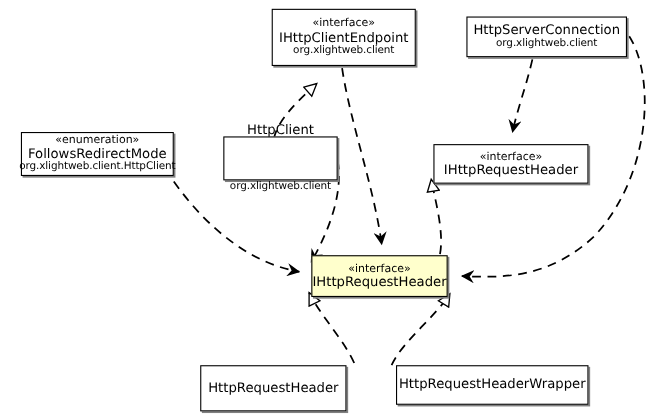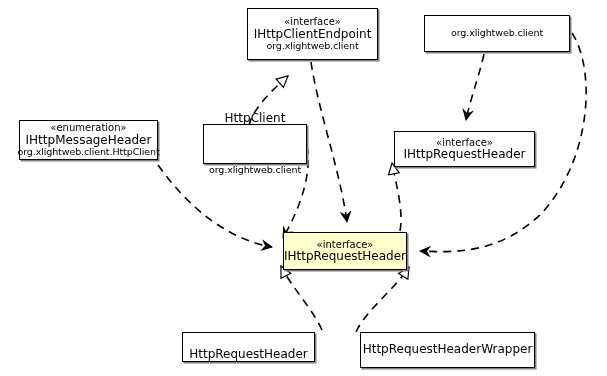--- a/index.html
+++ b/index.html
@@ -70,6 +70,7 @@
 </div>
 
 <div class="uml-box" id="box-httpserverconnection">
+  <div class="cls-name">HttpServerConnection</div>
   <div class="pkg">org.xlightweb.client</div>
 </div>
 

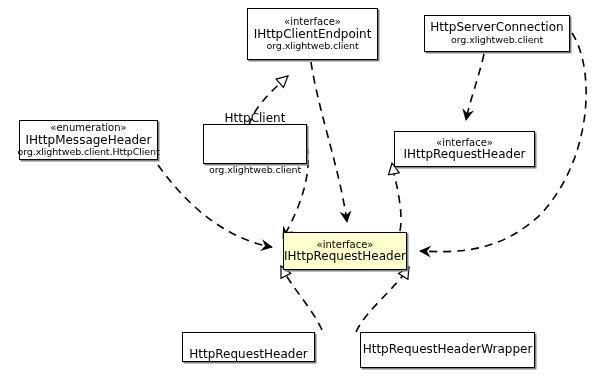--- a/index.html
+++ b/index.html
@@ -76,7 +76,7 @@
 
 <div class="uml-box" id="box-followsredirectmode">
   <div class="stereotype">«enumeration»</div>
-  <div class="cls-name">IHttpMessageHeader</div>
+  <div class="cls-name">FollowsRedirectMode</div>
   <div class="pkg">org.xlightweb.client.HttpClient</div>
 </div>
 

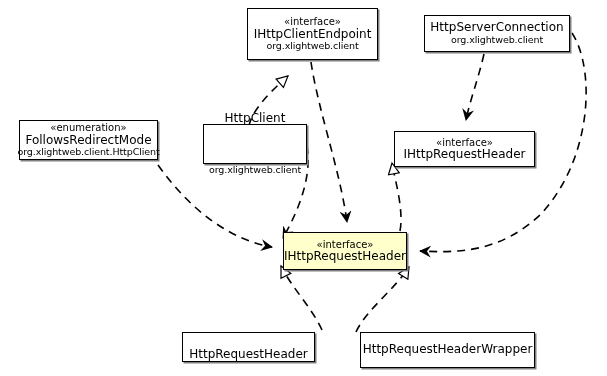--- a/index.html
+++ b/index.html
@@ -28,7 +28,7 @@
   #box-httpclient{left:203px;top:124px;width:104px;height:40px;gap:40px;}
   #box-ihttpmessageheader{left:394px;top:131px;width:141px;height:36px;}
   #box-ihttprequestheader{left:283px;top:232px;width:124px;height:38px;}
-  #box-httprequestheader{left:182px;top:332px;width:133px;height:30px;justify-content:flex-end;}
+  #box-httprequestheader{left:182px;top:332px;width:133px;height:42px;}
   #box-httprequestheaderwrapper{left:360px;top:332px;width:175px;height:36px;}
 </style>
 </head>

